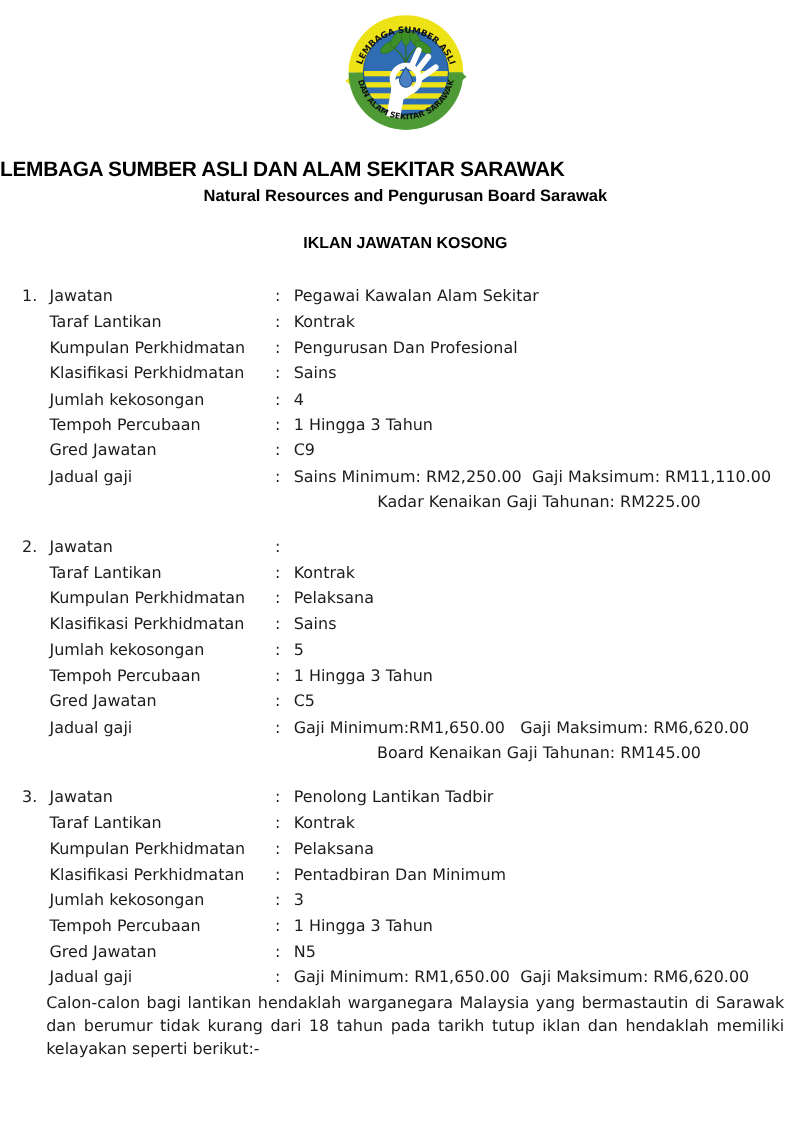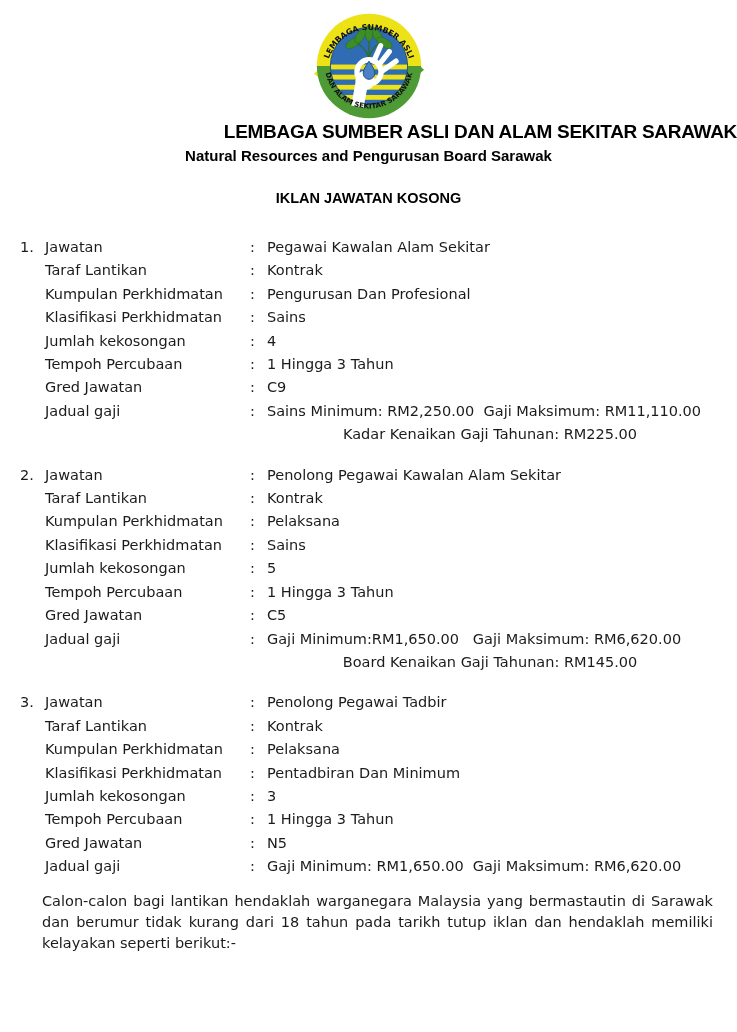--- a/index.html
+++ b/index.html
@@ -15,7 +15,8 @@
   .logo-svg { display: block; margin: 10px auto 0 auto; width: 112px; height: 112px; }
 
   .title {
-    text-align: right;
+    margin-top: 23px;
+    text-align: left;
     font-family: "Liberation Sans", sans-serif;
     font-weight: bold;
     font-size: 19px;

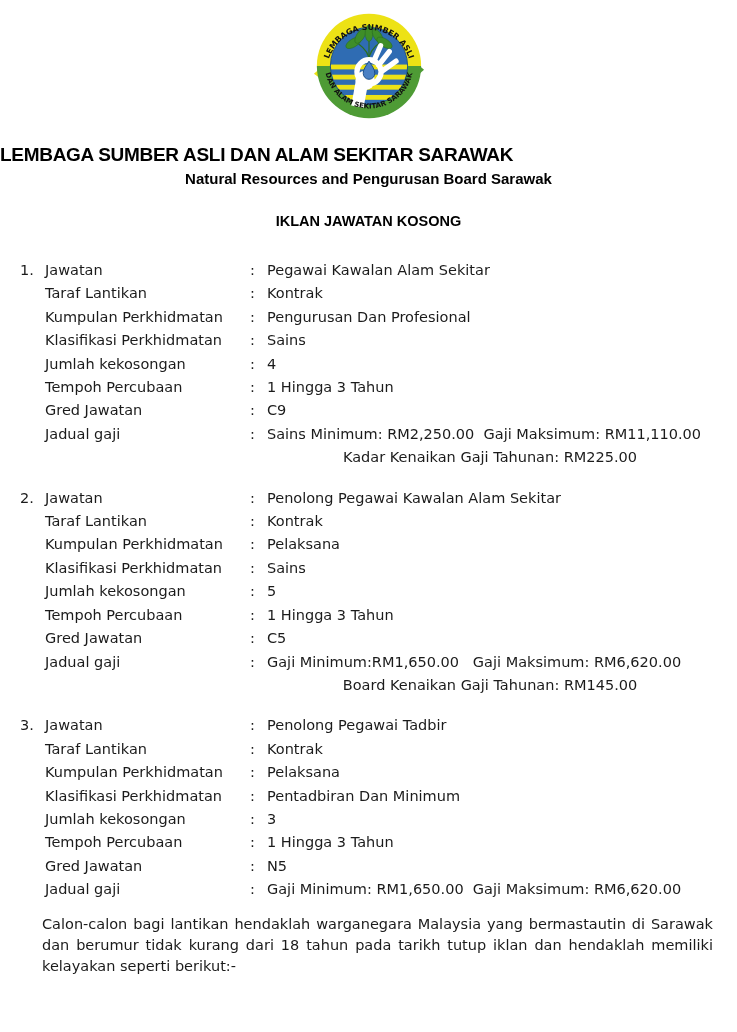--- a/index.html
+++ b/index.html
@@ -189,7 +189,6 @@
         <span class="cell num">2.</span>
         <span class="cell label">Jawatan</span>
         <span class="cell colon">:</span>
-        <span class="cell value">Penolong Pegawai Kawalan Alam Sekitar</span>
       </div>
       <div class="row">
         <span class="cell num"></span>

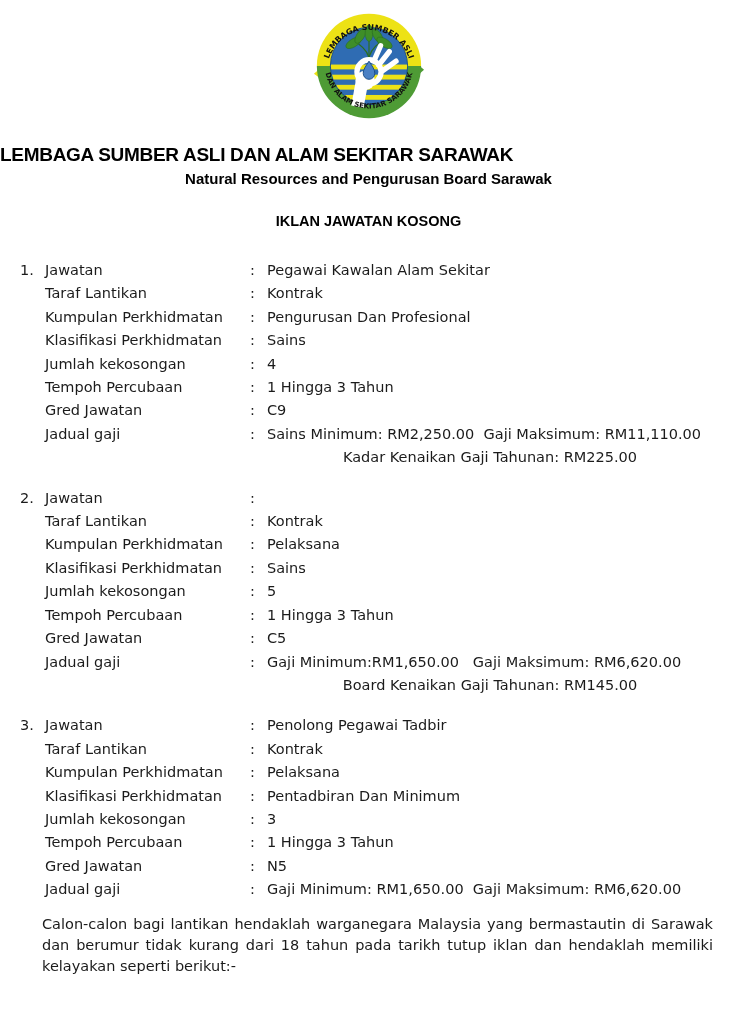--- a/index.html
+++ b/index.html
@@ -242,7 +242,7 @@
         <span class="cell num">3.</span>
         <span class="cell label">Jawatan</span>
         <span class="cell colon">:</span>
-        <span class="cell value">Penolong Pegawai Tadbir</span>
+        <span class="cell value">Penolong Lantikan Tadbir</span>
       </div>
       <div class="row">
         <span class="cell num"></span>

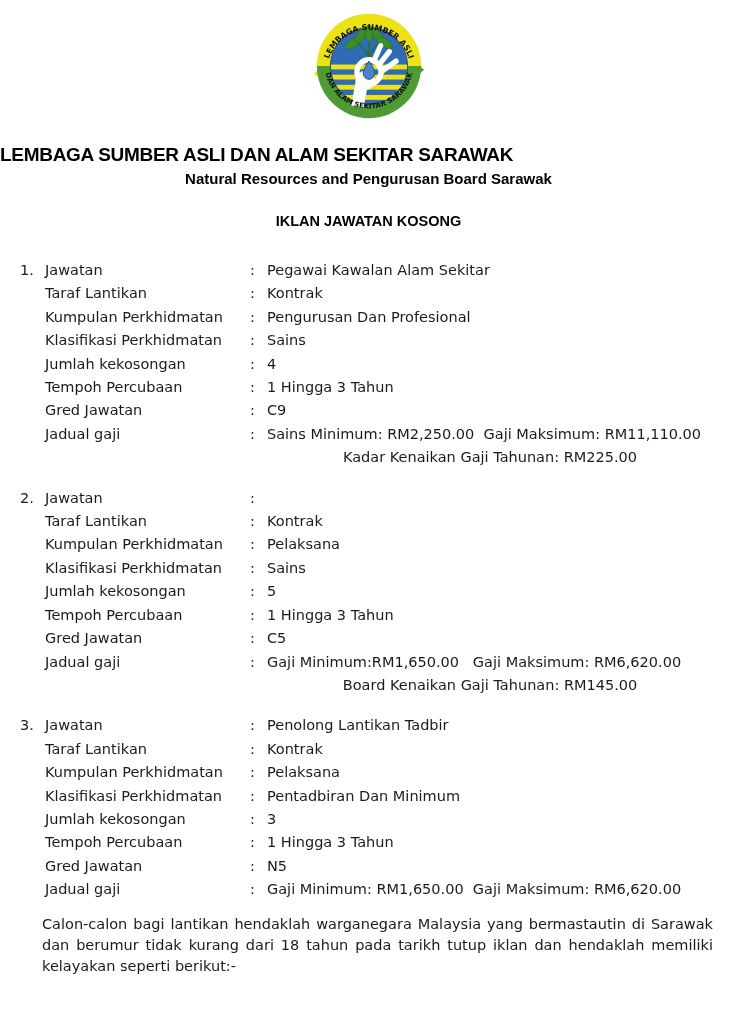--- a/index.html
+++ b/index.html
@@ -62,7 +62,7 @@
     line-height: 23px;
   }
   .syarat-text {
-    margin: 12px 24px 0 42px;
+    margin: 0 24px 0 42px;
     font-size: 14.5px;
     line-height: 21px;
     text-align: justify;

